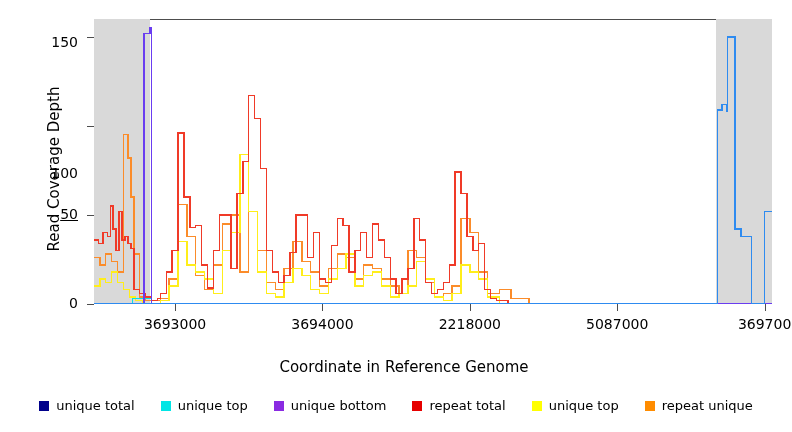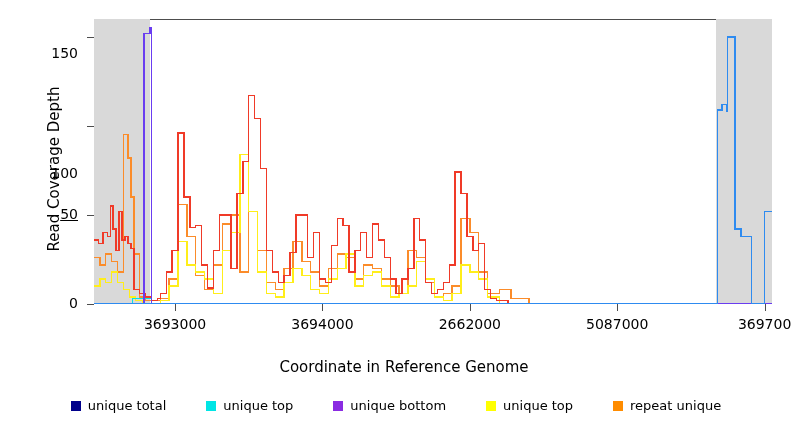--- a/index.html
+++ b/index.html
@@ -64,7 +64,7 @@
       <div class="ytick" style="top: 296px;">0</div>
       <div class="ytick" style="top: 206.938px; text-decoration: underline;">50</div>
       <div class="ytick" style="top: 131px; margin-top: 35px;">100</div>
-      <div class="ytick" style="top: 46px;">150</div>
+      <div class="ytick" style="top: 35px;">150</div>
     </div>
 
   <div id="x-ticks">

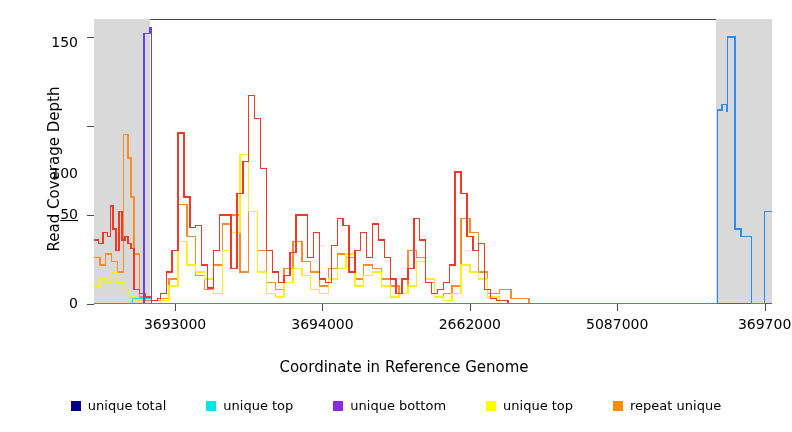--- a/index.html
+++ b/index.html
@@ -72,7 +72,7 @@
       <div class="tickmark-x" style="left: 175.065px;"></div>
       <div class="xtick" style="left: 322.457px;">3694000</div>
       <div class="tickmark-x" style="left: 322.457px;"></div>
-      <div class="xtick" style="left: 469.848px;">2662000</div>
+      <div class="xtick" style="left: 469.848px;">2218000</div>
       <div class="tickmark-x" style="left: 469.848px;"></div>
       <div class="xtick" style="left: 617.239px;">5087000</div>
       <div class="tickmark-x" style="left: 617.239px;"></div>

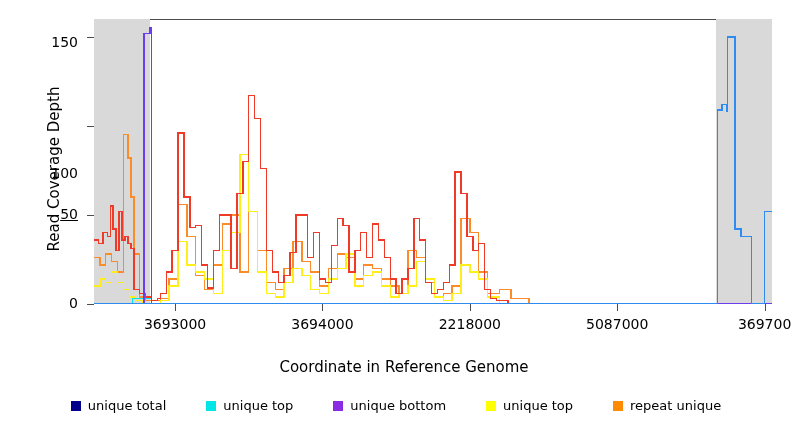--- a/index.html
+++ b/index.html
@@ -48,7 +48,7 @@
   #legend{
     position:absolute;left:0;top:398px;width:792px;
     display:flex;justify-content:center;align-items:center;
-    gap:40px;font-size:13px;color:#000;
+    gap:26px;font-size:13px;color:#000;
   }
   .legend-item{display:flex;align-items:center;gap:7px;white-space:nowrap;}
   .legend-swatch{width:10px;height:10px;display:inline-block;}

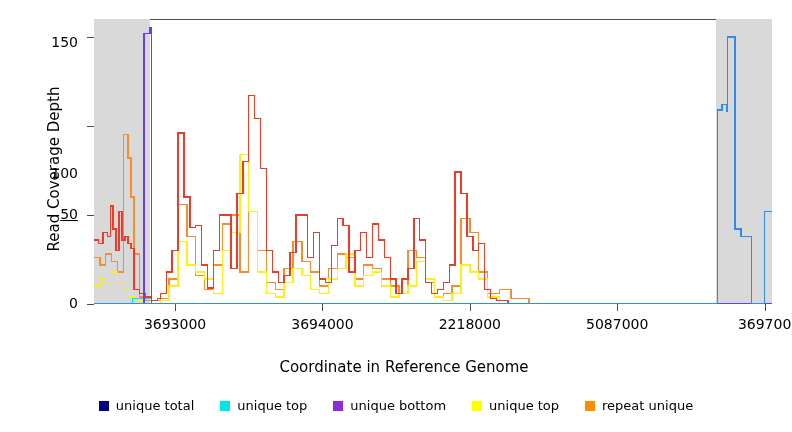--- a/index.html
+++ b/index.html
@@ -111,6 +111,10 @@
         <span>unique bottom</span>
       </div>
       <div class="legend-item">
+        <span class="legend-swatch" style="background: rgb(230, 0, 0);"></span>
+        <span>repeat total</span>
+      </div>
+      <div class="legend-item">
         <span class="legend-swatch" style="background: rgb(255, 255, 0);"></span>
         <span>unique top</span>
       </div>

